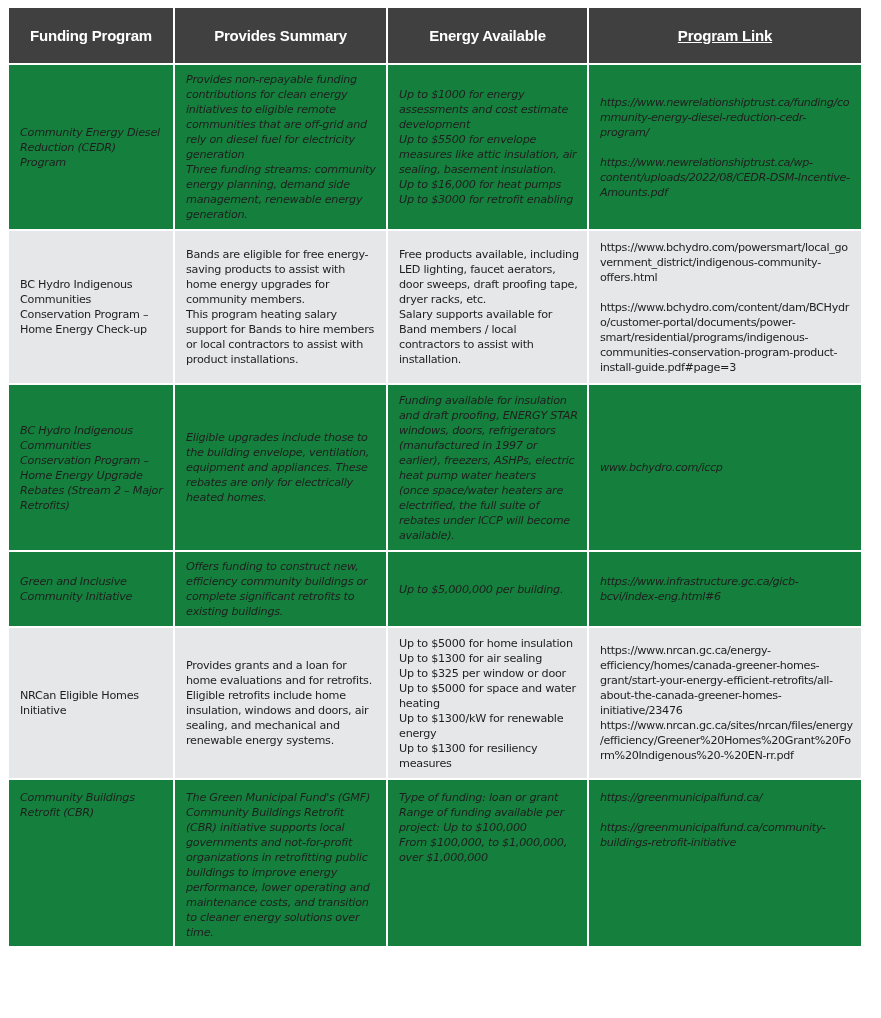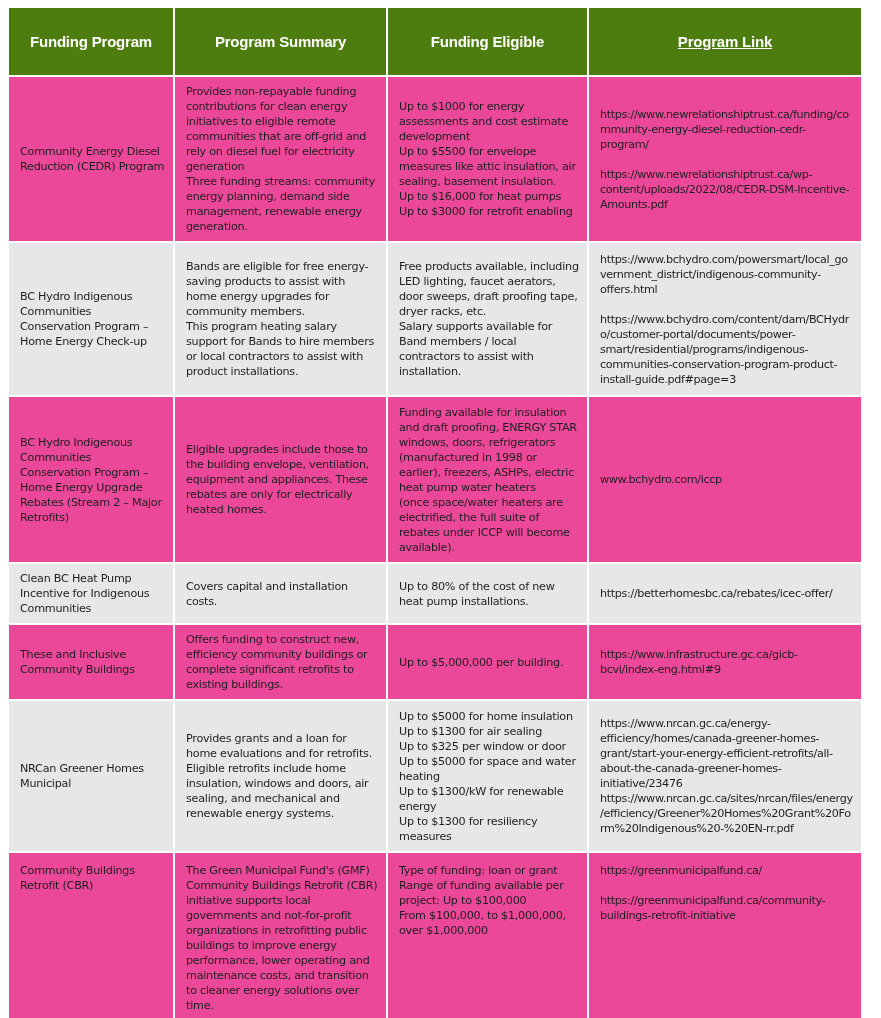--- a/index.html
+++ b/index.html
@@ -29,13 +29,13 @@
     .table col.c4 { width: 272px; }
 
     .table th {
-      background: #4d7c0f;
+      background: #404040;
       color: #ffffff;
       font-family: "Liberation Sans", sans-serif;
       font-weight: bold;
       font-size: 15px;
       height: 39px;
-      padding: 14px;
+      padding: 8px;
       text-align: center;
       vertical-align: middle;
       border-right: 2px solid #ffffff;

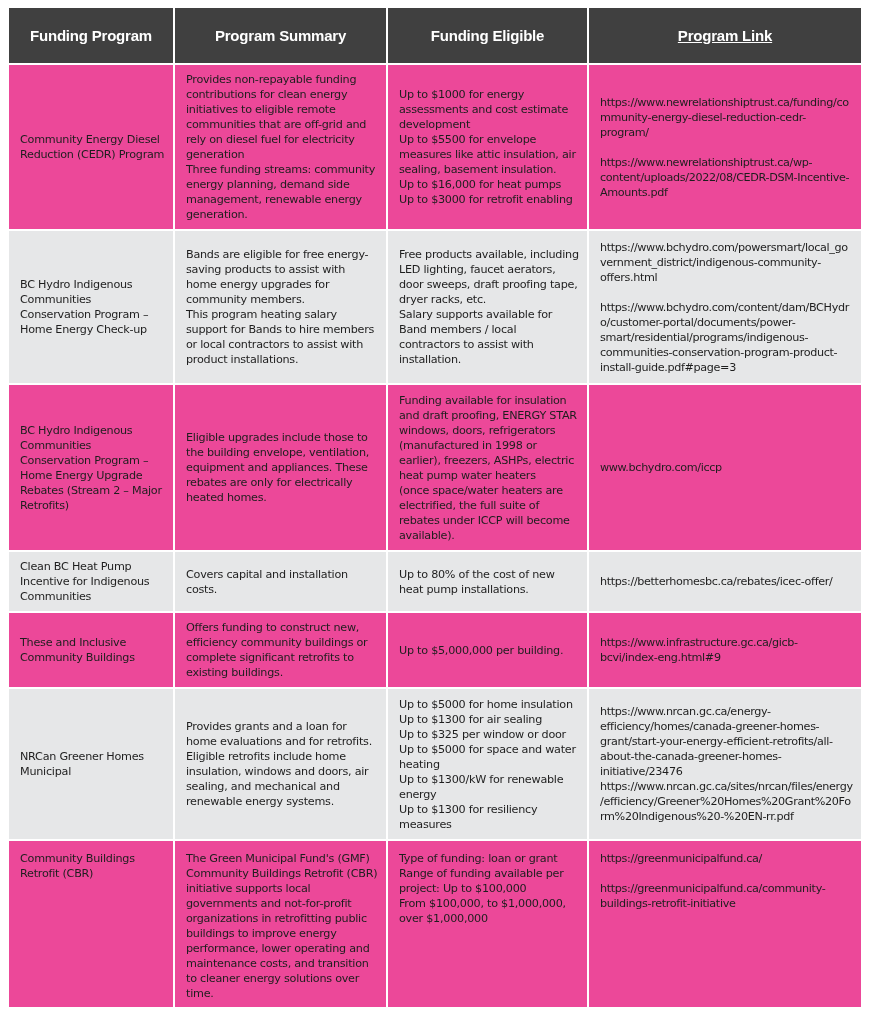--- a/index.html
+++ b/index.html
@@ -75,7 +75,7 @@
   <thead>
     <tr>
       <th>Funding Program</th>
-      <th>Program Summary</th>
+      <th>Provides Summary</th>
       <th>Funding Eligible</th>
       <th>Program Link</th>
     </tr>

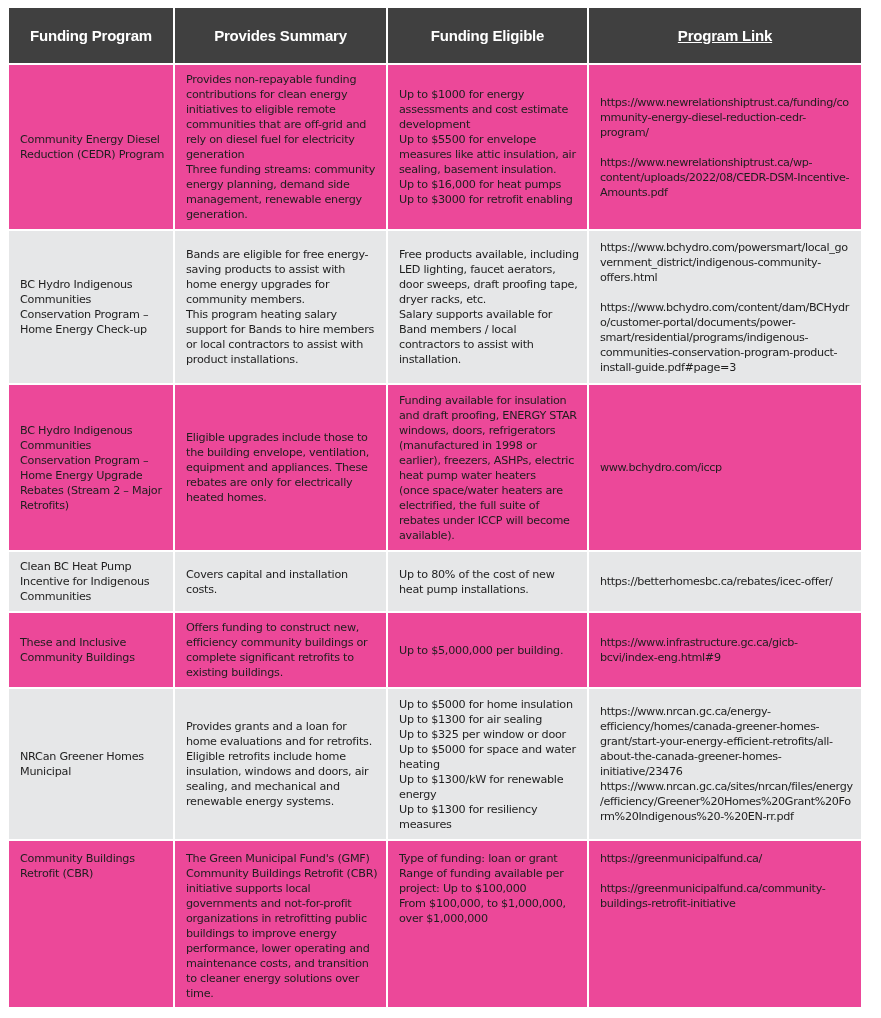--- a/index.html
+++ b/index.html
@@ -76,7 +76,7 @@
     <tr>
       <th>Funding Program</th>
       <th>Provides Summary</th>
-      <th>Funding Eligible</th>
+      <th>Energy Available</th>
       <th>Program Link</th>
     </tr>
   </thead>

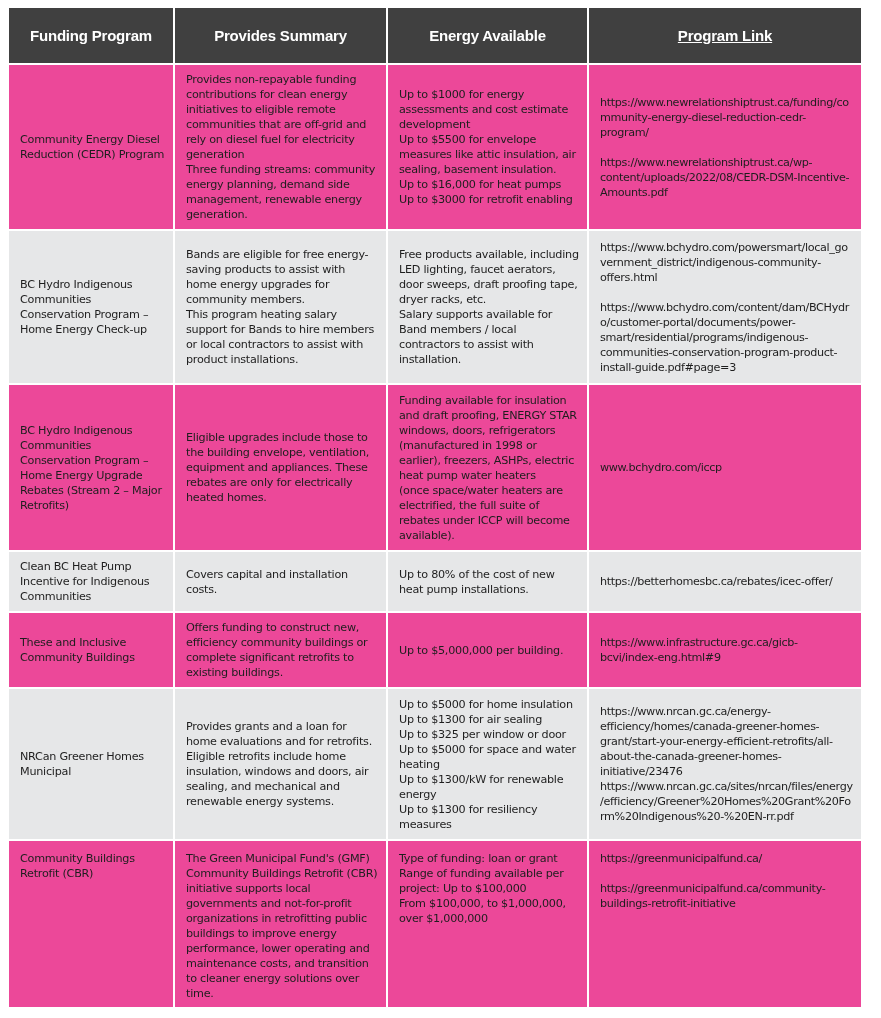--- a/index.html
+++ b/index.html
@@ -57,7 +57,7 @@
       word-break: break-word;
     }
     .table td:last-child { border-right: none; }
-    .table tr.dark td { background: #ec4899; }
+    .table tr.dark td { background: #15803d; font-style: italic; }
     .table tr.light td { background: #e6e7e8; }
     .table tr.top td { vertical-align: top; padding-top: 10px; margin-left: 24px; }
     .table td.link { letter-spacing: -0.35px; }

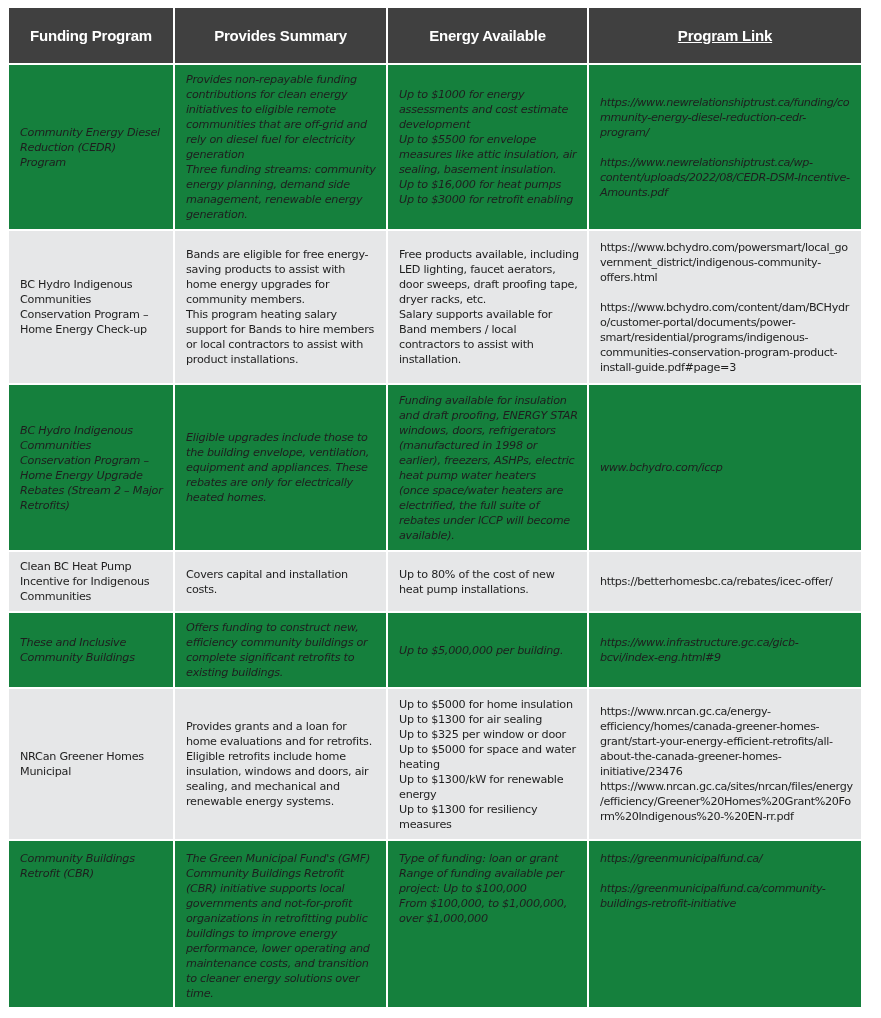--- a/index.html
+++ b/index.html
@@ -106,7 +106,7 @@
     <tr class="dark" style="height:167px">
       <td>BC Hydro Indigenous Communities Conservation Program – Home Energy Upgrade Rebates (Stream 2 – Major Retrofits)</td>
       <td>Eligible upgrades include those to the building envelope, ventilation, equipment and appliances. These rebates are only for electrically heated homes.</td>
-      <td>Funding available for insulation and draft proofing, ENERGY STAR windows, doors, refrigerators (manufactured in 1998 or earlier), freezers, ASHPs, electric heat pump water heaters
+      <td>Funding available for insulation and draft proofing, ENERGY STAR windows, doors, refrigerators (manufactured in 1997 or earlier), freezers, ASHPs, electric heat pump water heaters
 (once space/water heaters are electrified, the full suite of rebates under ICCP will become available).</td>
       <td class="link">www.bchydro.com/iccp</td>
     </tr>

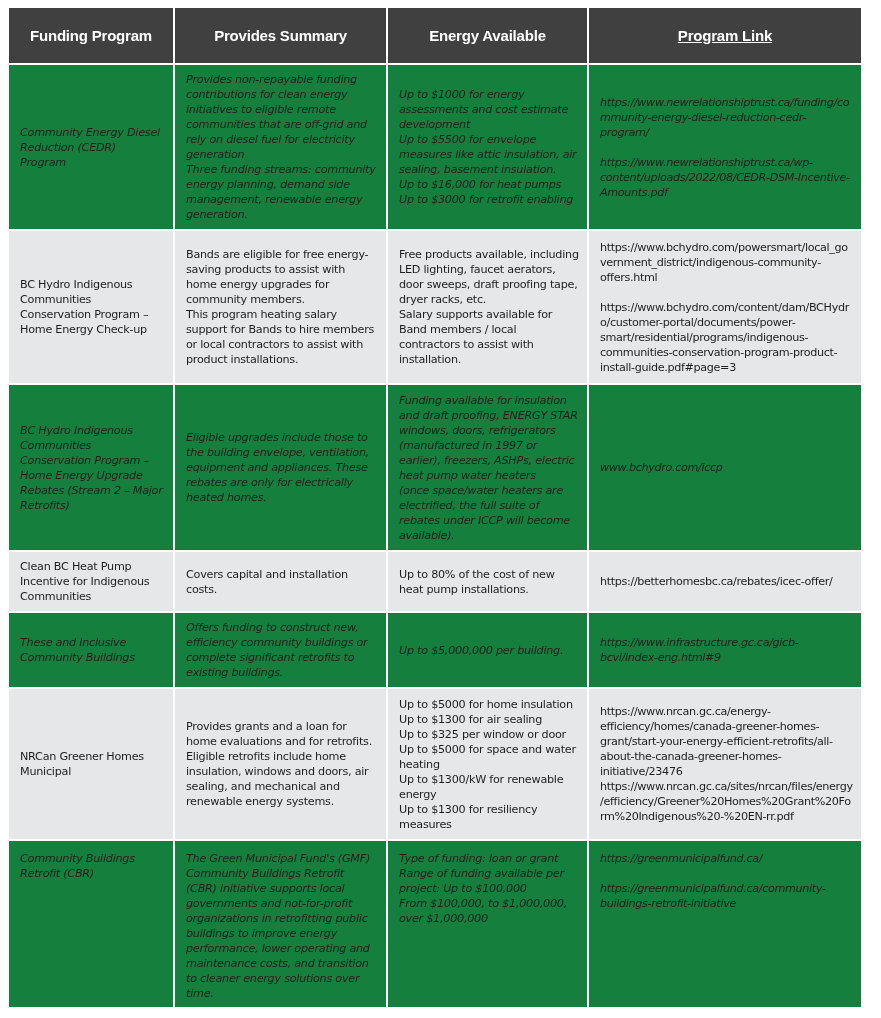--- a/index.html
+++ b/index.html
@@ -110,12 +110,6 @@
 (once space/water heaters are electrified, the full suite of rebates under ICCP will become available).</td>
       <td class="link">www.bchydro.com/iccp</td>
     </tr>
-    <tr class="light" style="height:61px">
-      <td>Clean BC Heat Pump Incentive for Indigenous Communities</td>
-      <td>Covers capital and installation costs.</td>
-      <td>Up to 80% of the cost of new heat pump installations.</td>
-      <td class="link">https://betterhomesbc.ca/rebates/icec-offer/</td>
-    </tr>
     <tr class="dark" style="height:76px">
       <td>These and Inclusive Community Buildings</td>
       <td>Offers funding to construct new, efficiency community buildings or complete significant retrofits to existing buildings.</td>

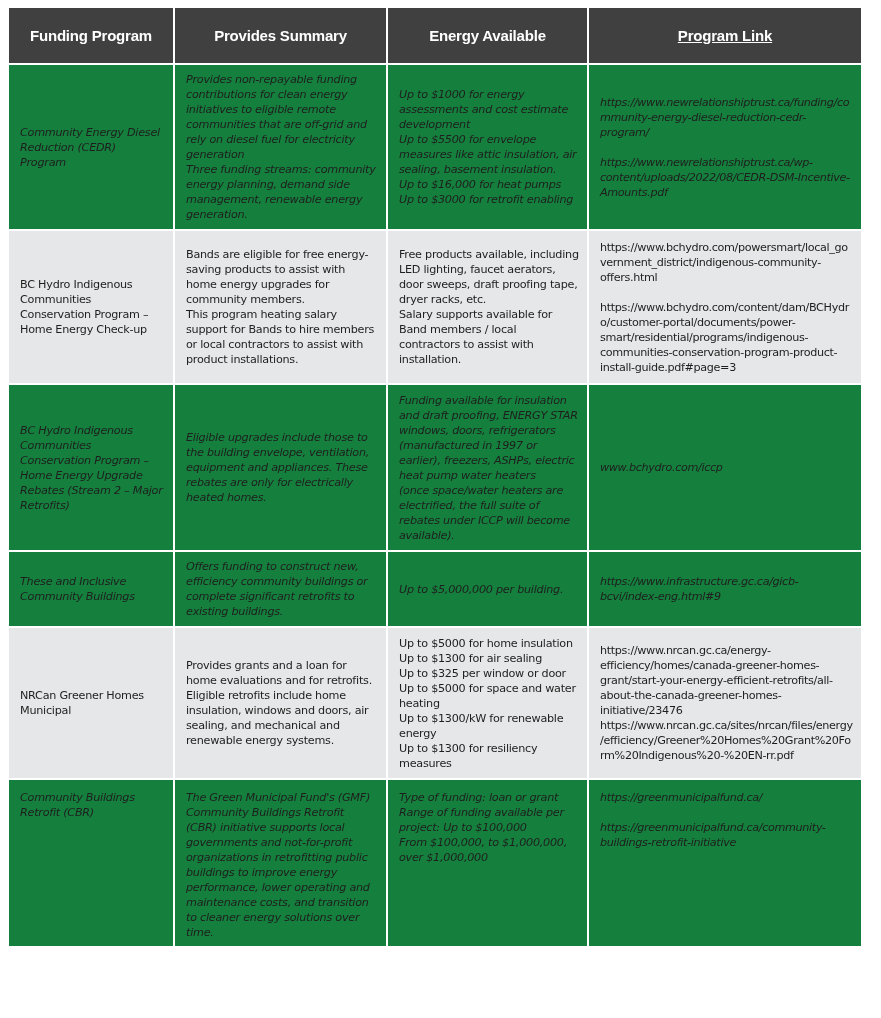--- a/index.html
+++ b/index.html
@@ -111,7 +111,7 @@
       <td class="link">www.bchydro.com/iccp</td>
     </tr>
     <tr class="dark" style="height:76px">
-      <td>These and Inclusive Community Buildings</td>
+      <td>Green and Inclusive Community Initiative</td>
       <td>Offers funding to construct new, efficiency community buildings or complete significant retrofits to existing buildings.</td>
       <td>Up to $5,000,000 per building.</td>
       <td class="link">https://www.infrastructure.gc.ca/gicb-bcvi/index-eng.html#9</td>

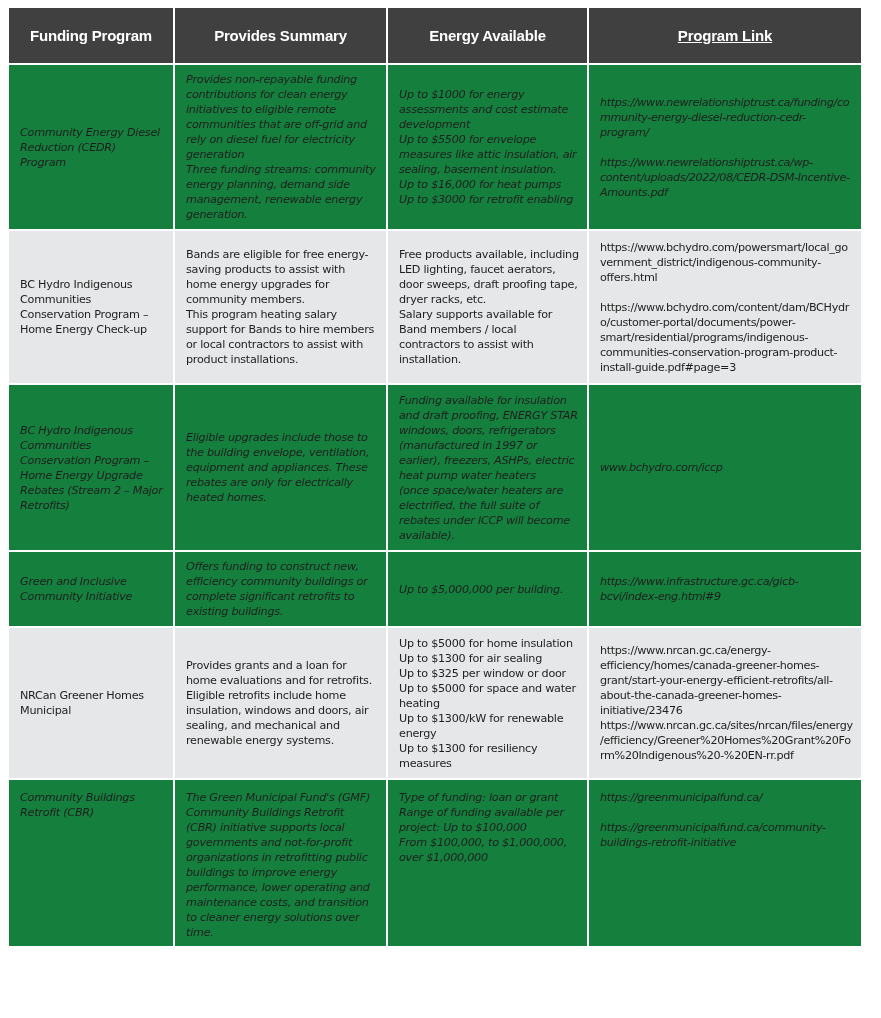--- a/index.html
+++ b/index.html
@@ -114,7 +114,7 @@
       <td>Green and Inclusive Community Initiative</td>
       <td>Offers funding to construct new, efficiency community buildings or complete significant retrofits to existing buildings.</td>
       <td>Up to $5,000,000 per building.</td>
-      <td class="link">https://www.infrastructure.gc.ca/gicb-bcvi/index-eng.html#9</td>
+      <td class="link">https://www.infrastructure.gc.ca/gicb-bcvi/index-eng.html#6</td>
     </tr>
     <tr class="light" style="height:152px">
       <td>NRCan Greener Homes Municipal</td>

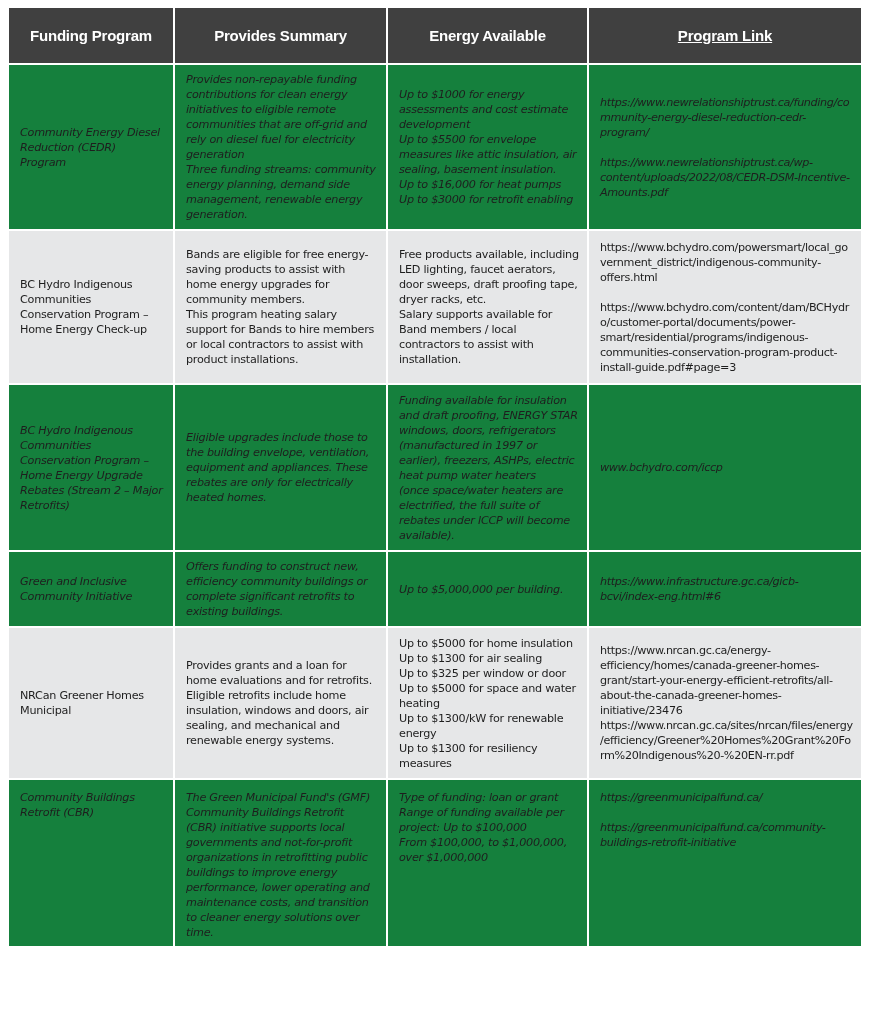--- a/index.html
+++ b/index.html
@@ -117,7 +117,7 @@
       <td class="link">https://www.infrastructure.gc.ca/gicb-bcvi/index-eng.html#6</td>
     </tr>
     <tr class="light" style="height:152px">
-      <td>NRCan Greener Homes Municipal</td>
+      <td>NRCan Eligible Homes Initiative</td>
       <td>Provides grants and a loan for home evaluations and for retrofits. Eligible retrofits include home insulation, windows and doors, air sealing, and mechanical and renewable energy systems.</td>
       <td>Up to $5000 for home insulation
 Up to $1300 for air sealing

